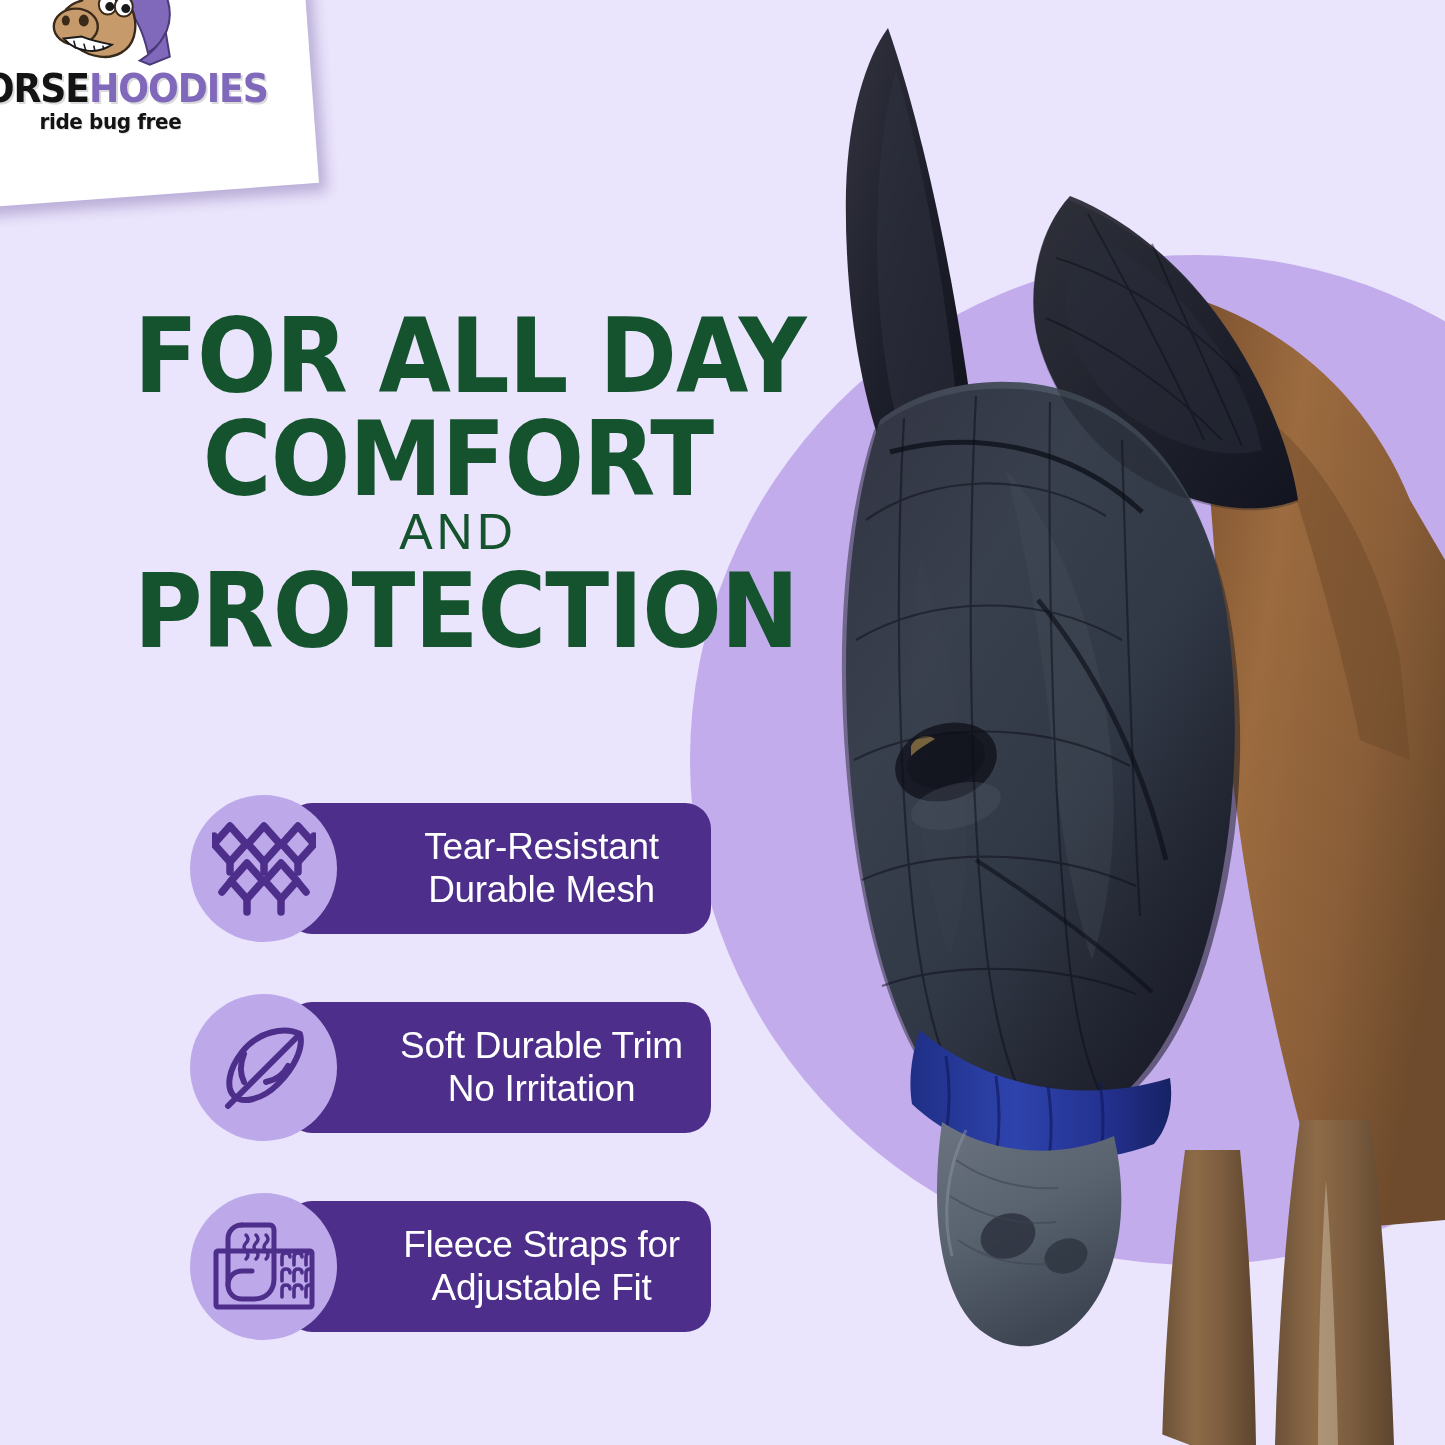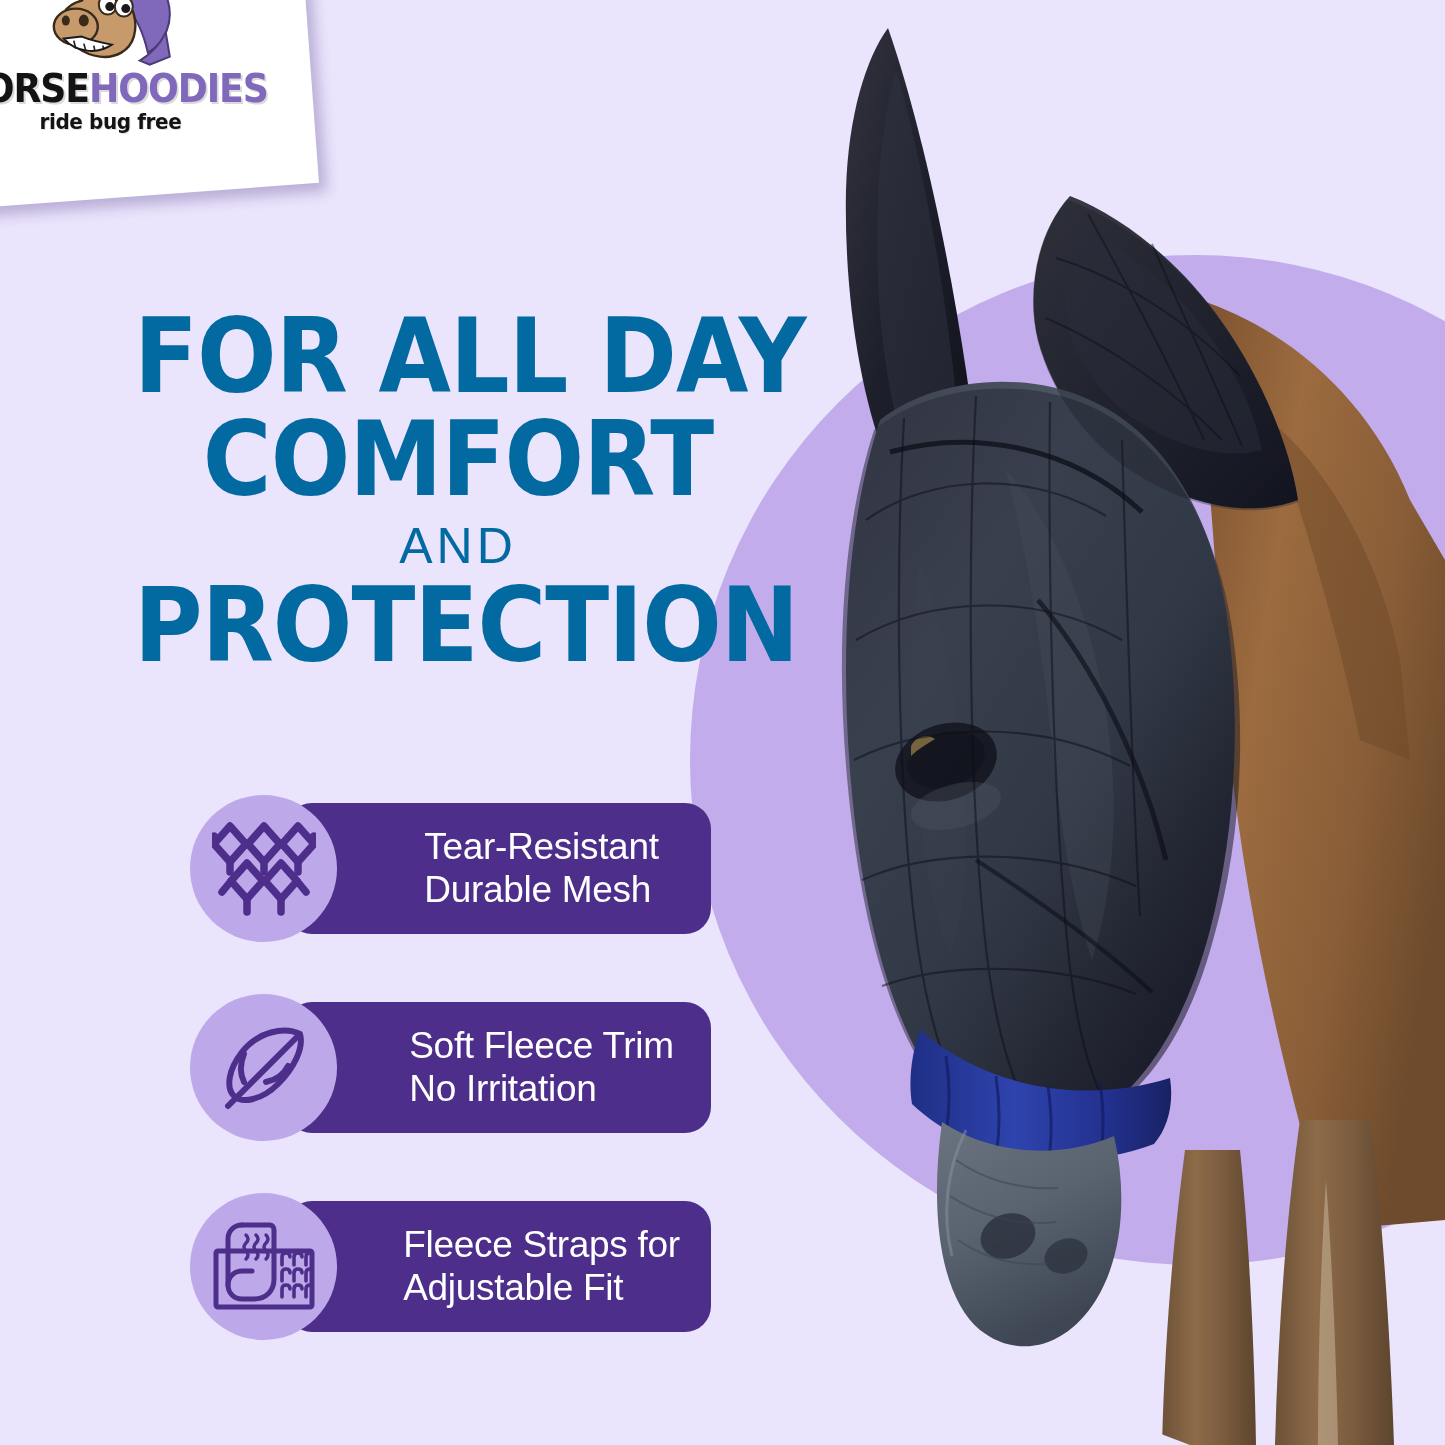--- a/index.html
+++ b/index.html
@@ -96,7 +96,7 @@
     left:98px;
     top:308px;
     width:720px;
-    color:#0369a1;
+    color:#14532d;
     text-align:center;
   }
   .hl-1, .hl-2, .hl-4 {

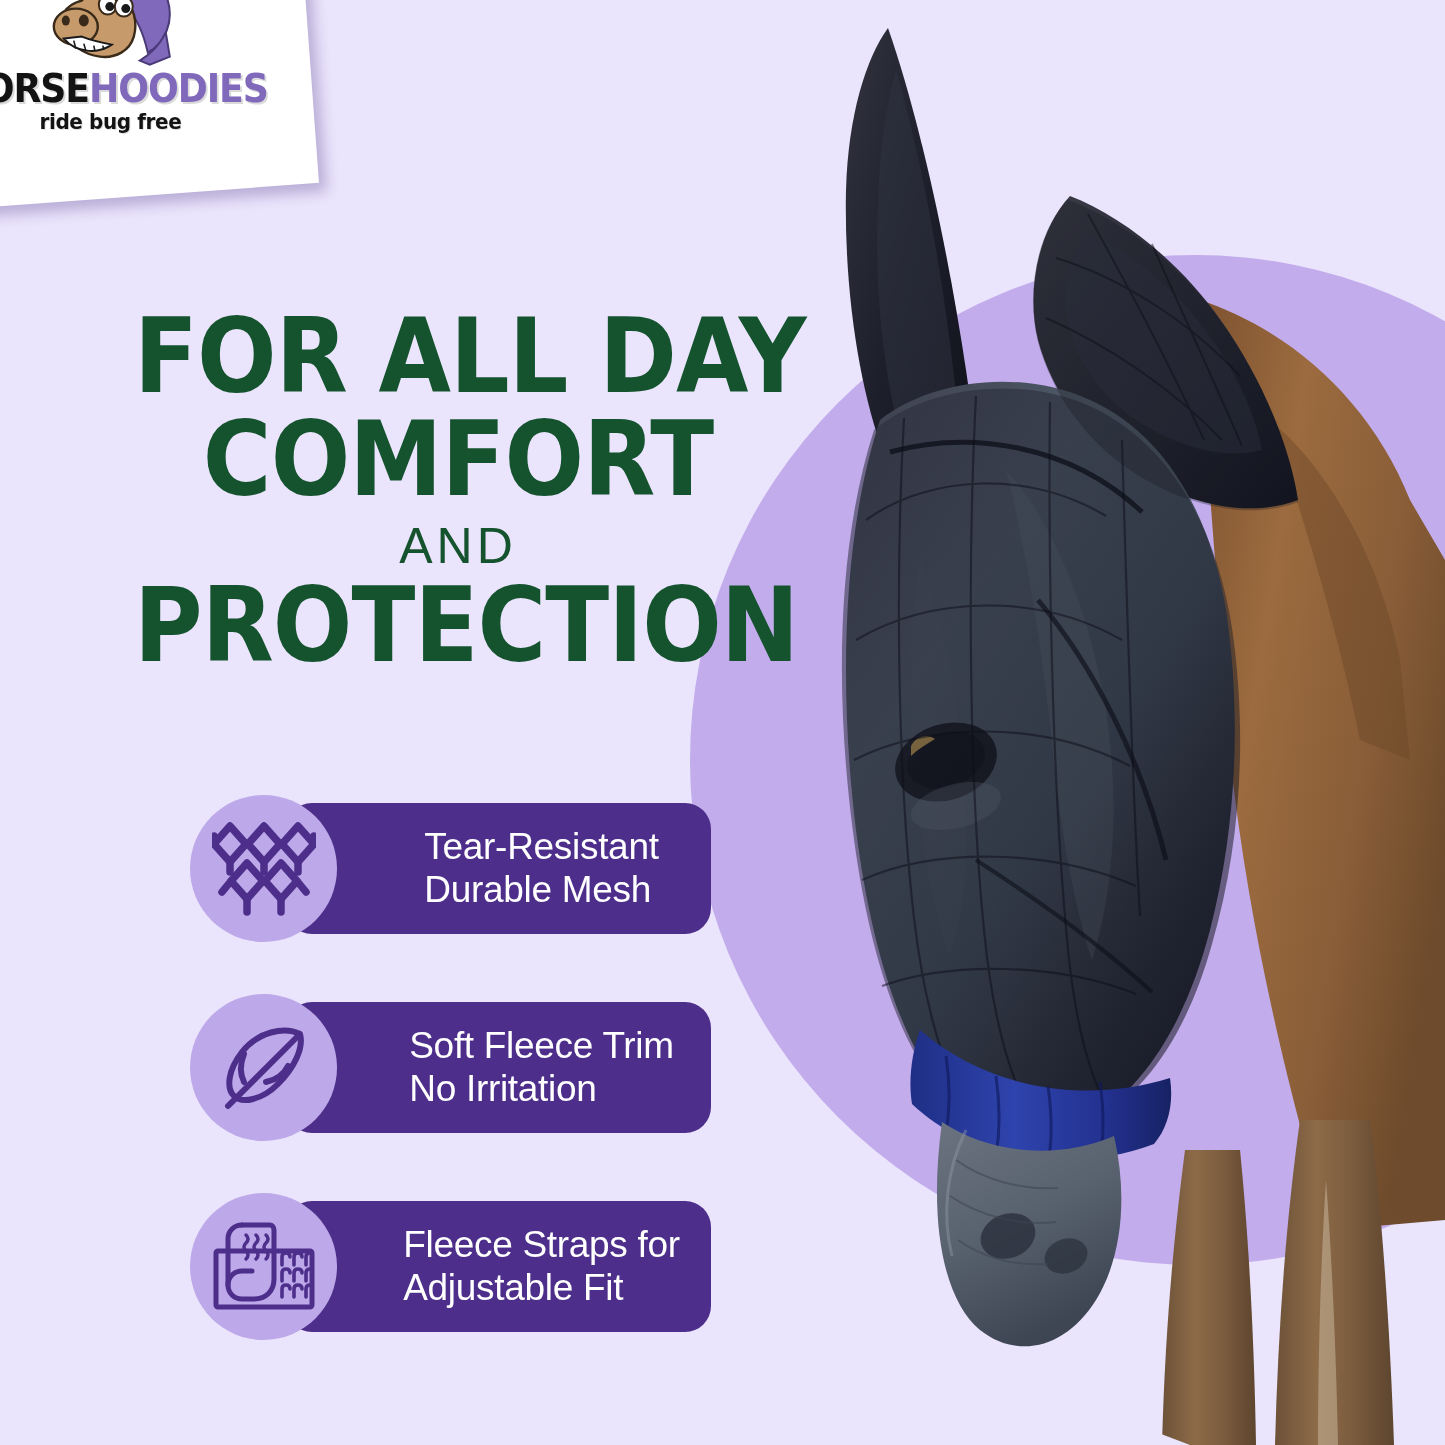--- a/index.html
+++ b/index.html
@@ -114,7 +114,6 @@
     font-weight:400;
     font-size:50px;
     letter-spacing:4px;
-    margin-top:14px;
     margin-bottom:6px;
     line-height:1;
   }

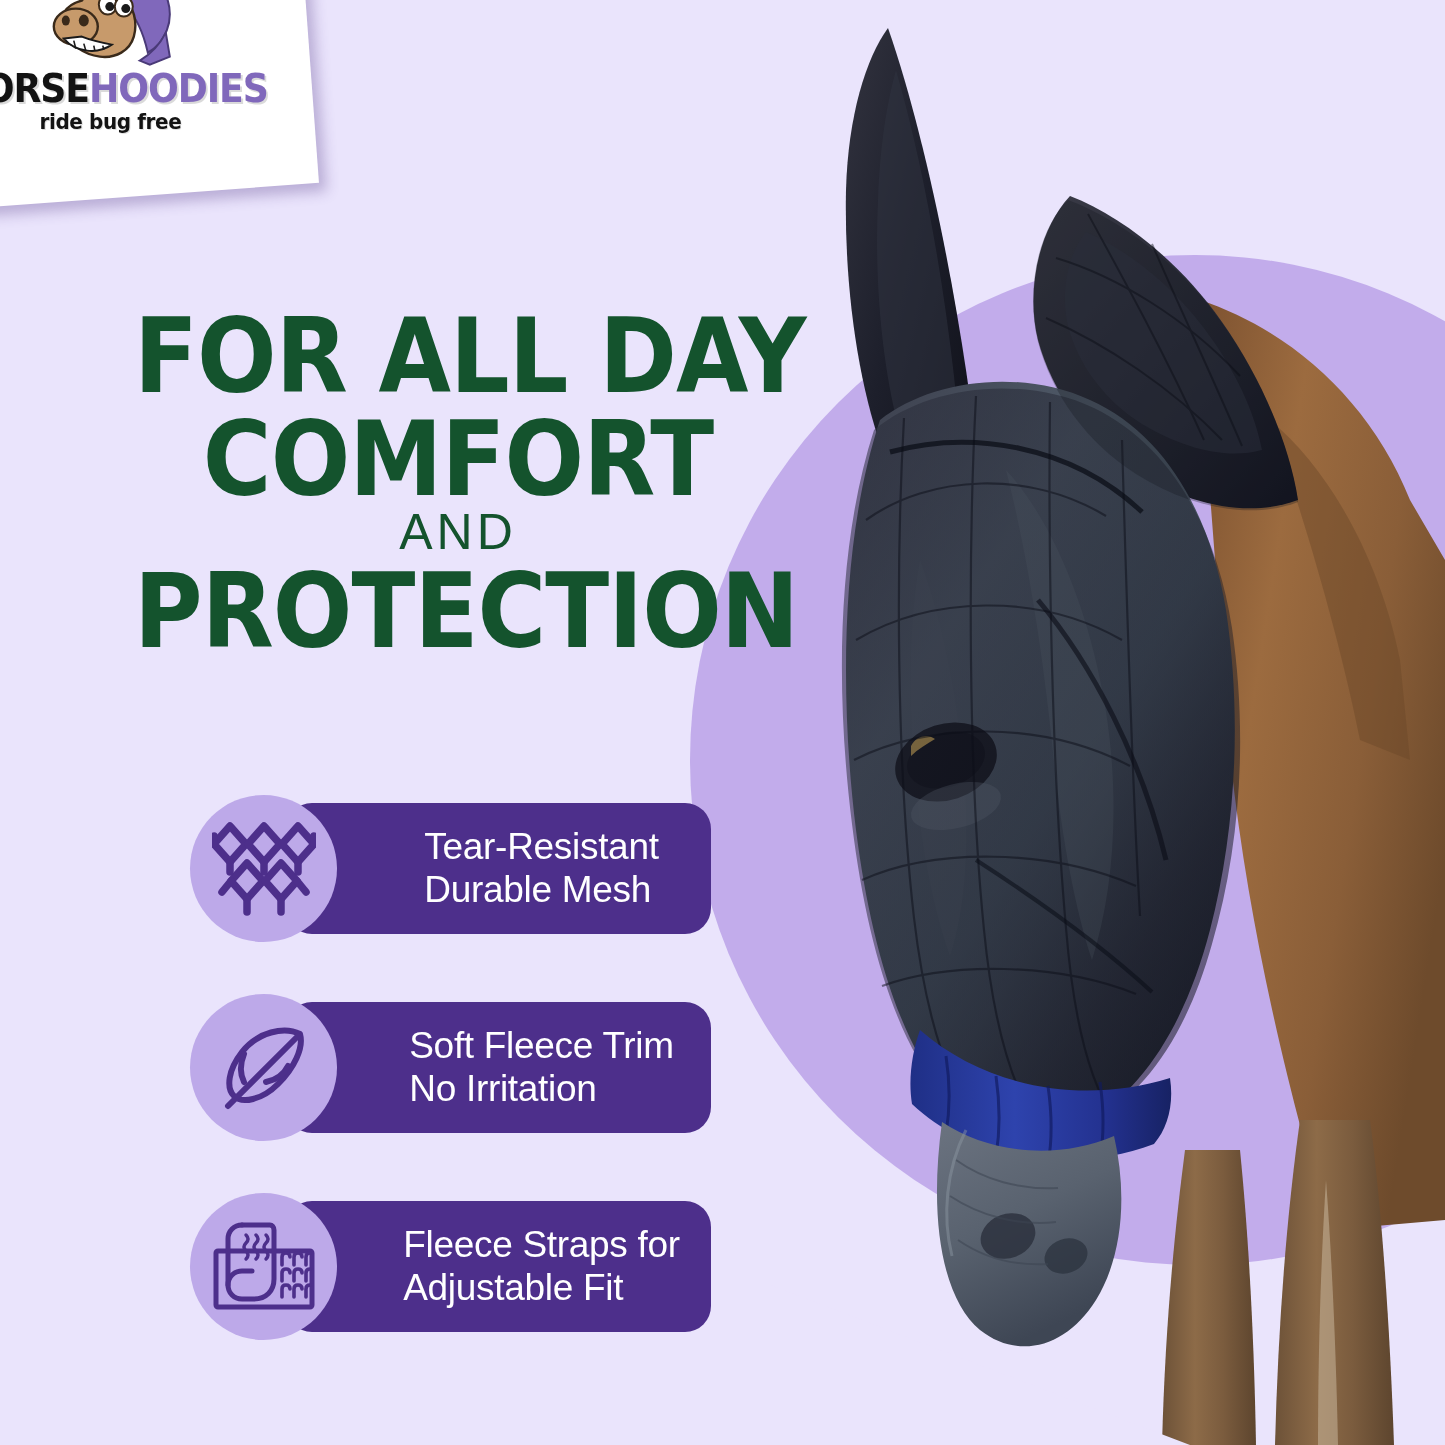--- a/index.html
+++ b/index.html
@@ -151,7 +151,7 @@
     font-family:"Liberation Sans", sans-serif;
     font-size:37px;
     line-height:1.16;
-    text-align:left;
+    text-align:center;
     white-space:pre-line;
     letter-spacing:-0.3px;
   }

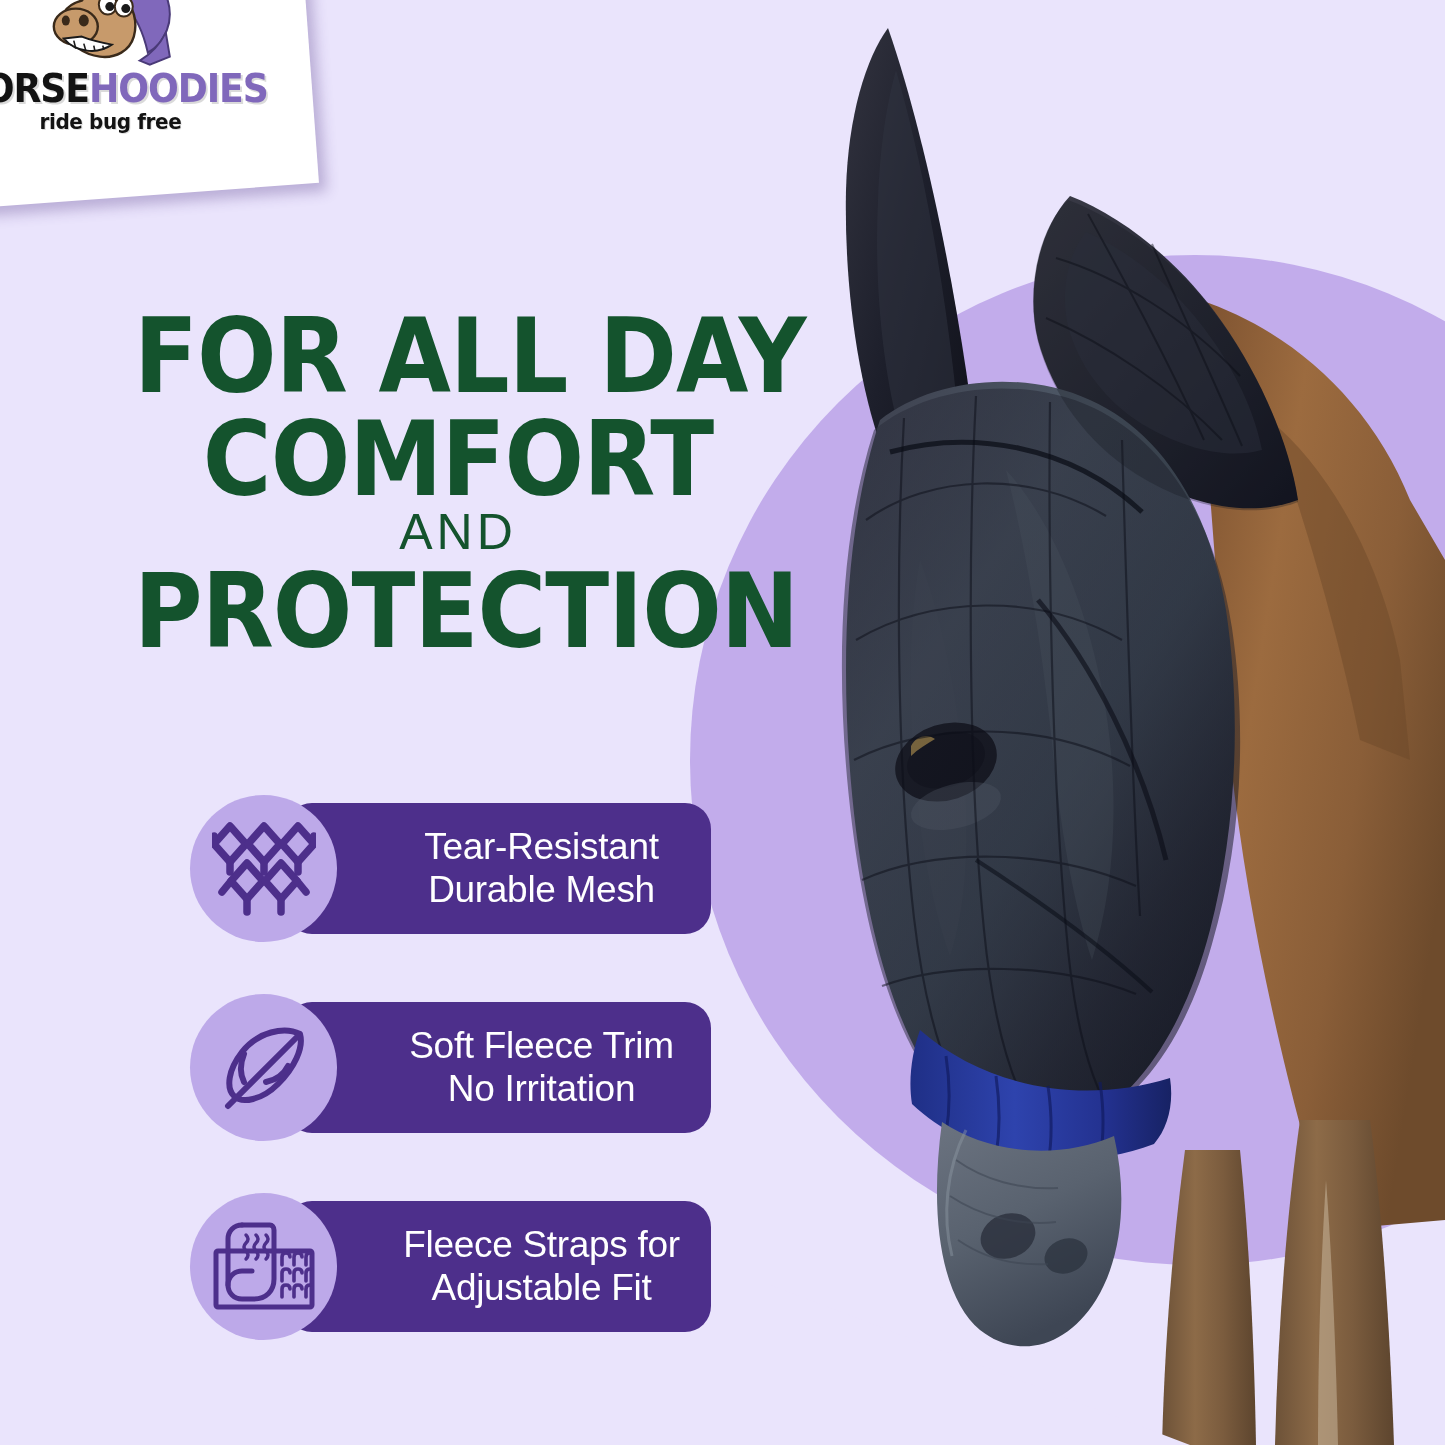--- a/index.html
+++ b/index.html
@@ -421,7 +421,7 @@
 
     <div class="feature">
       <div class="pill">
-        <span class="pill-text">Soft Fleece Trim
+        <span class="pill-text">Soft Durable Trim
 No Irritation</span>
       </div>
       <div class="icon-circle">

